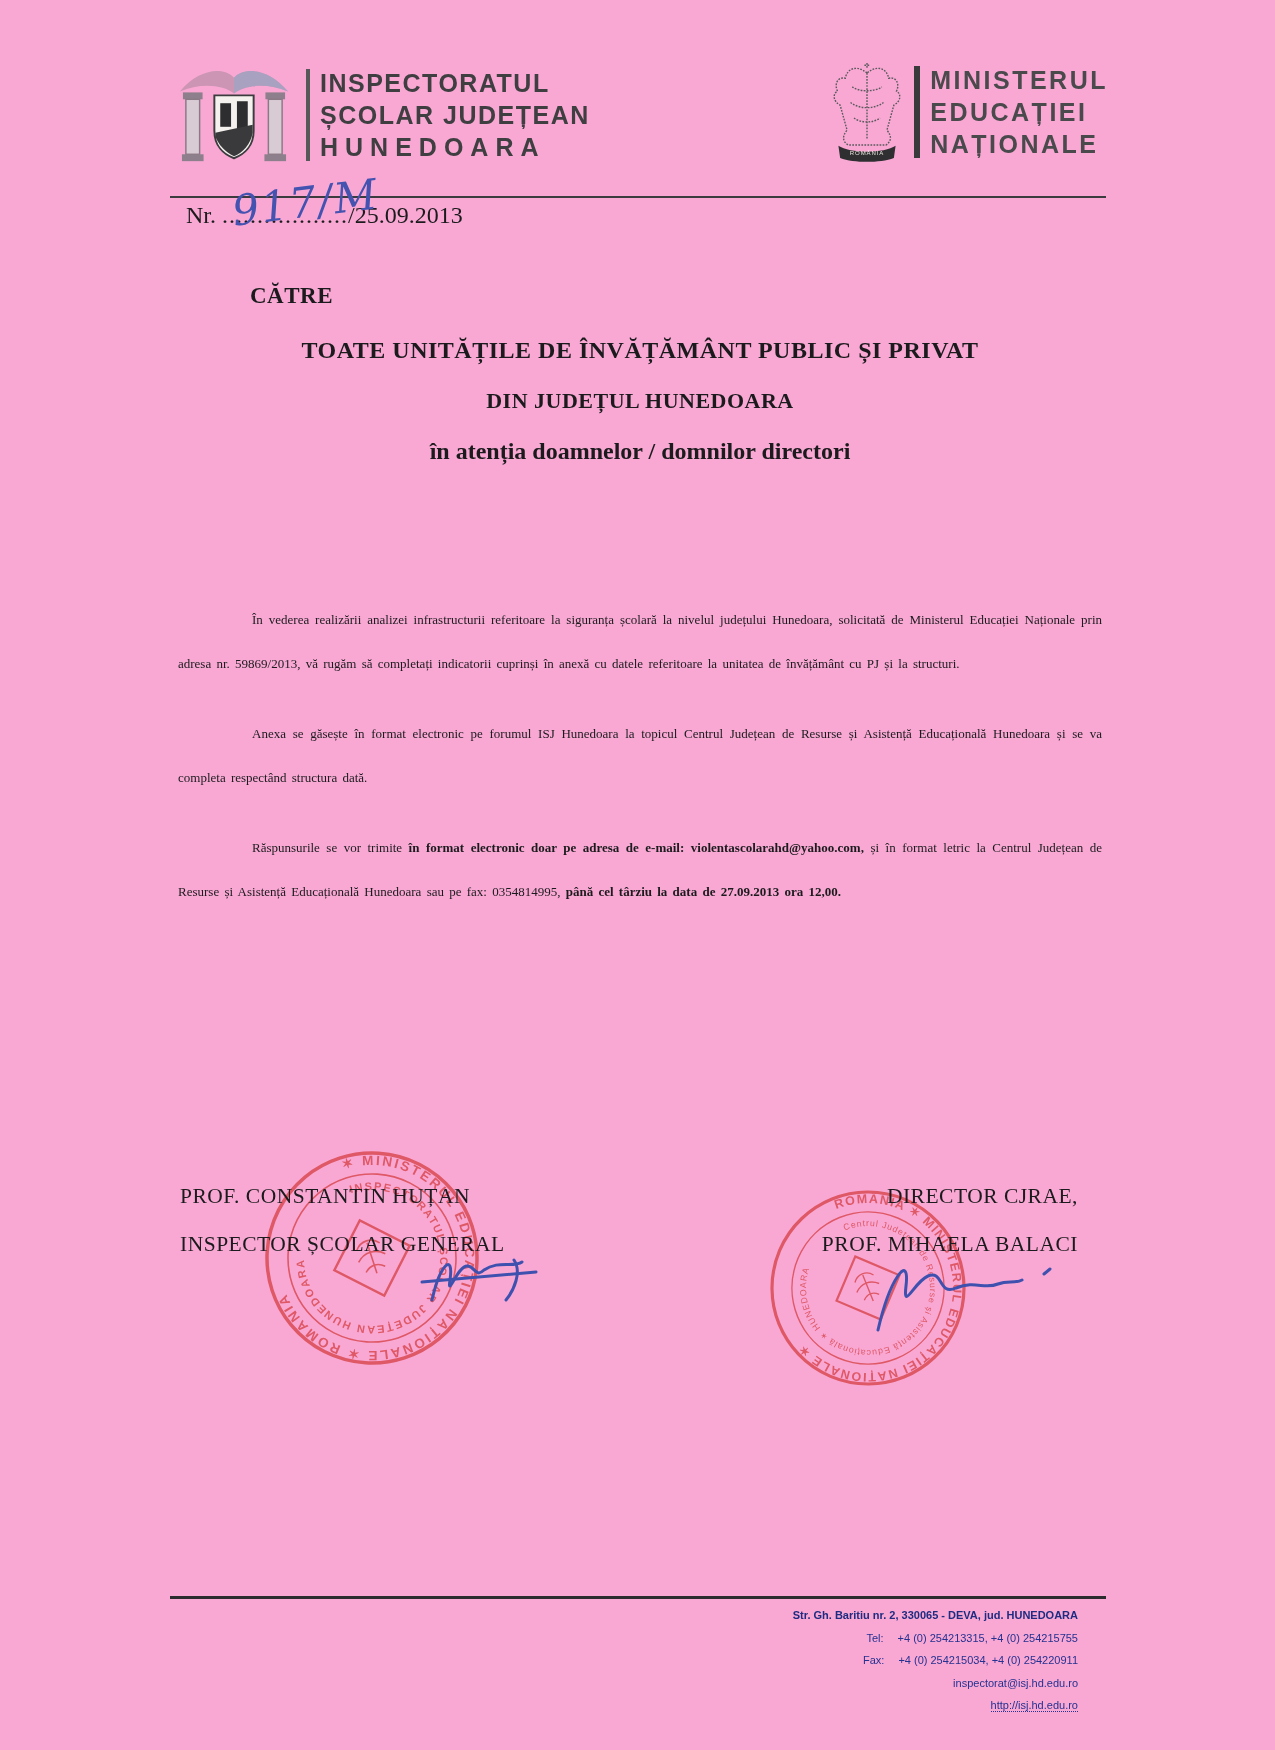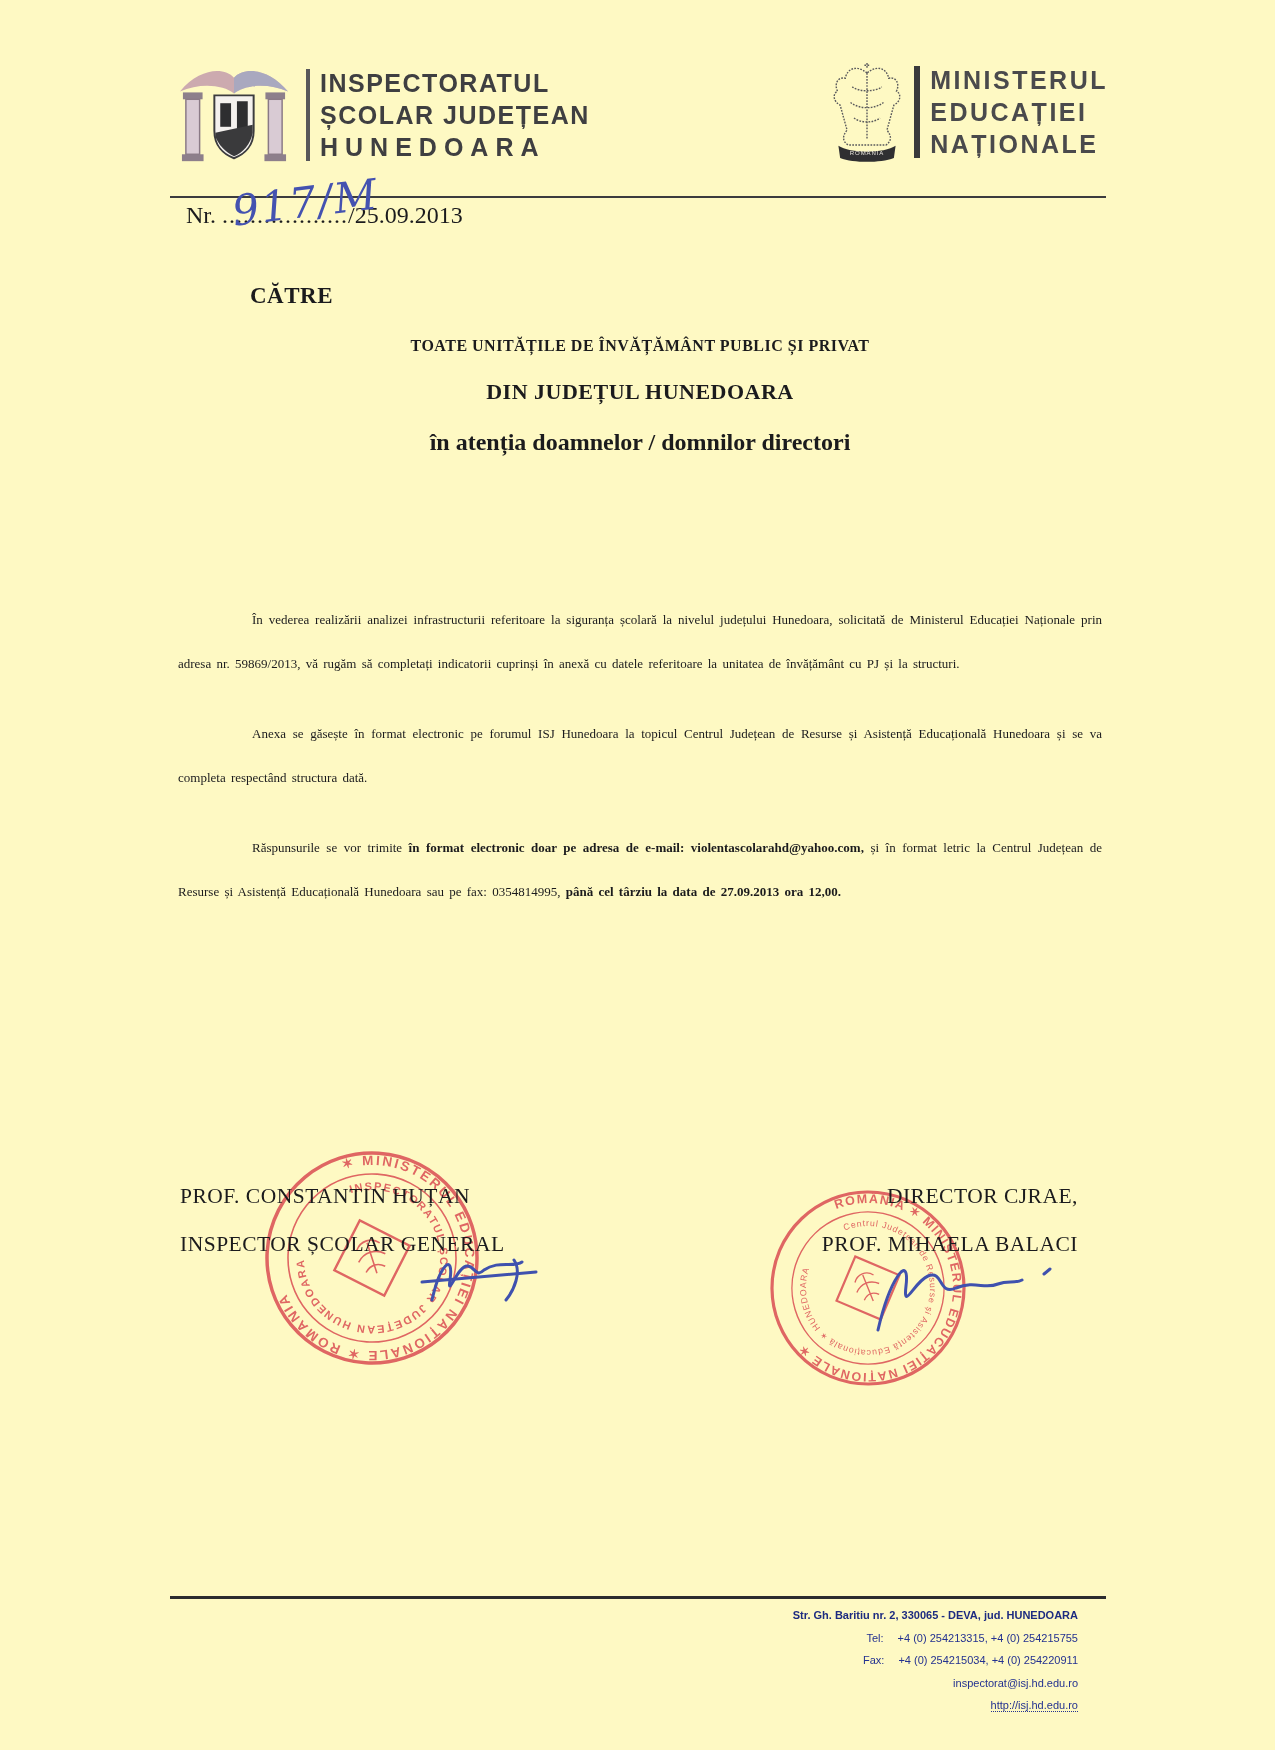--- a/index.html
+++ b/index.html
@@ -5,7 +5,7 @@
   html,body{margin:0;padding:0;background:#e8e8e6;}
   .page{
     position:relative; width:1275px; height:1750px; margin:0 auto;
-    background:#fef9c3; color:#1b1b1d;
+    background:#f9a8d4; color:#1b1b1d;
     font-family:"Liberation Serif", serif; overflow:hidden;
   }
   

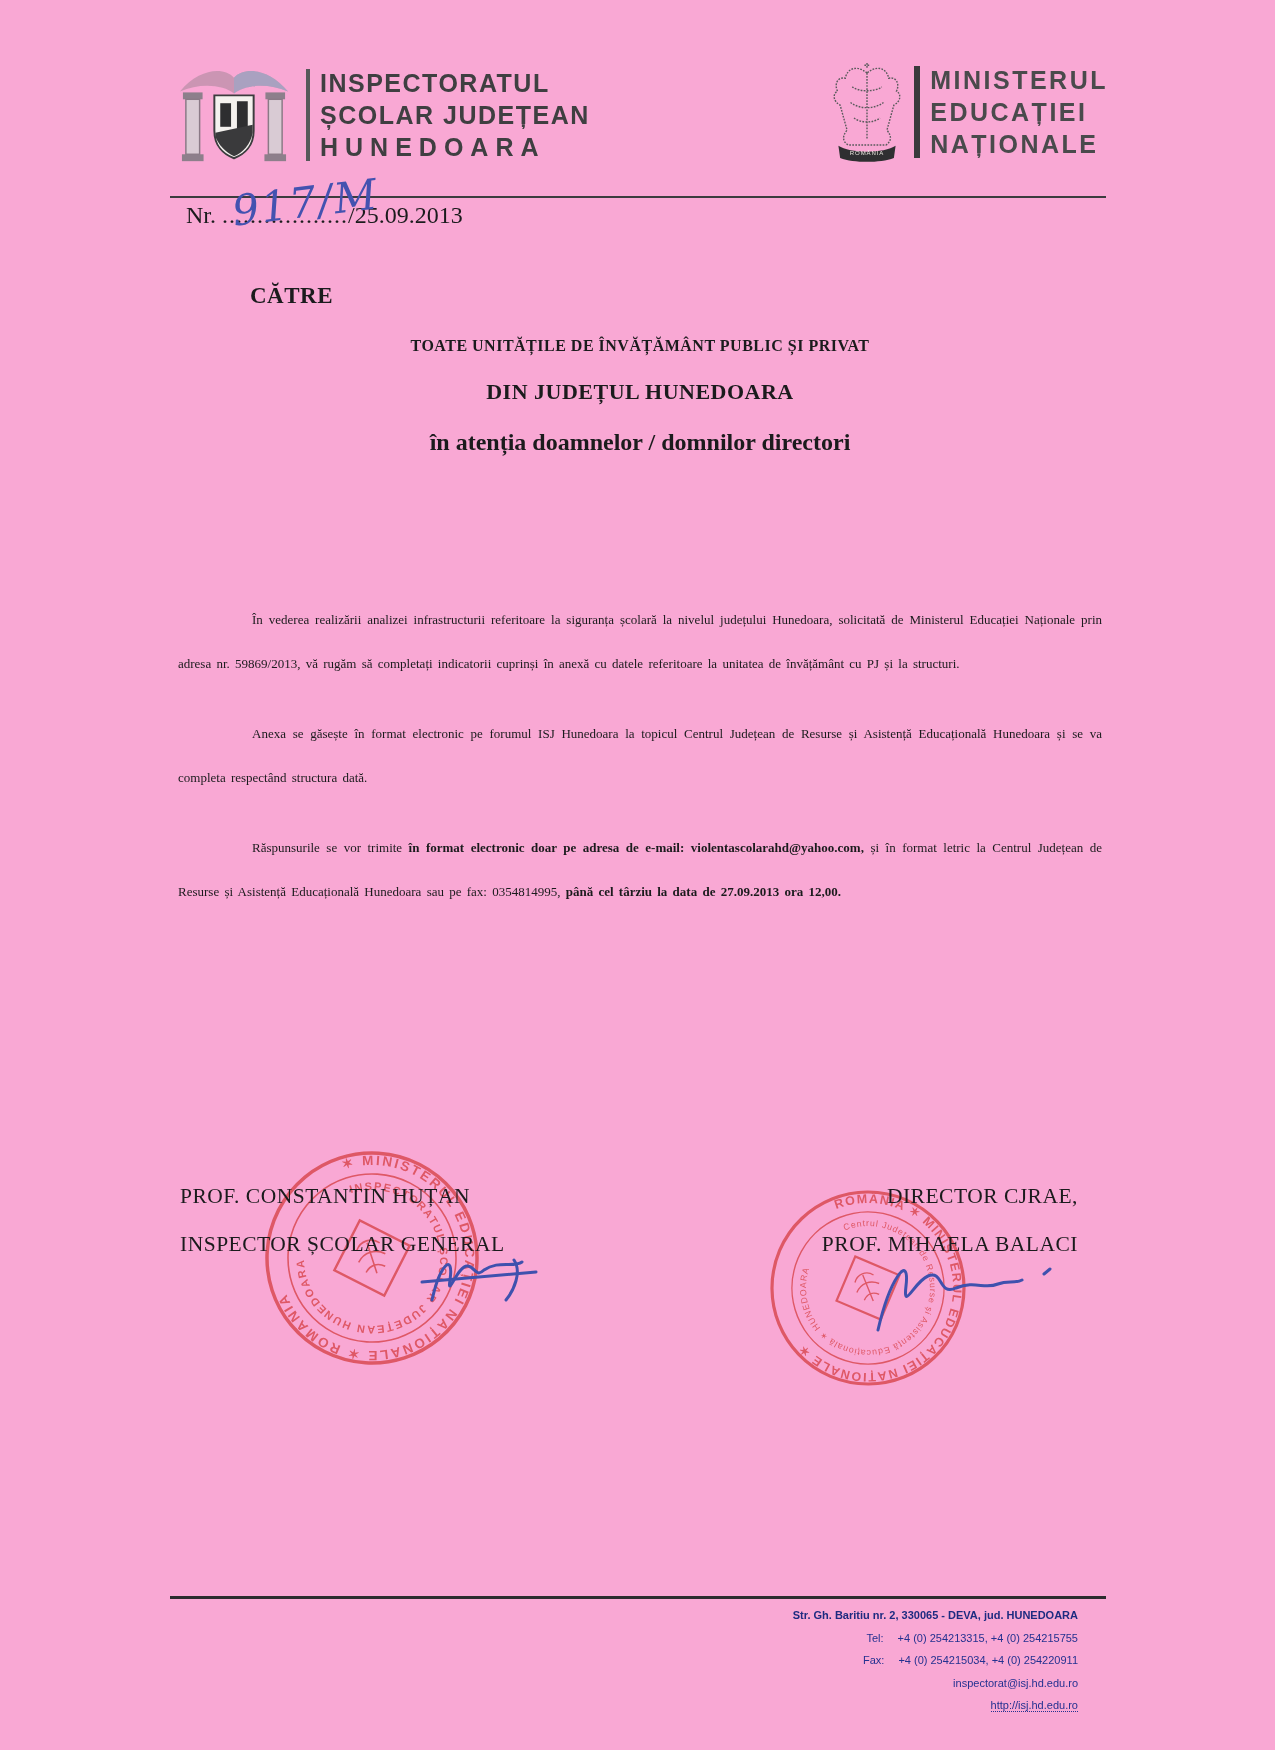--- a/index.html
+++ b/index.html
@@ -34,7 +34,7 @@
   
   .recipient{position:absolute; top:283px; left:178px; width:924px; font-weight:bold;}
   .salutation{margin-left:72px; font-size:23px; letter-spacing:.5px;}
-  .rcpt-line1{text-align:center; font-size:16px; margin-top:28px; letter-spacing:.5px;}
+  .rcpt-line1{text-align:center; font-size:24px; margin-top:28px; letter-spacing:.5px;}
   .rcpt-line2{text-align:center; font-size:22px; margin-top:24px; letter-spacing:.5px;}
   .attention{text-align:center; font-size:24px; margin-top:24px;}
   

